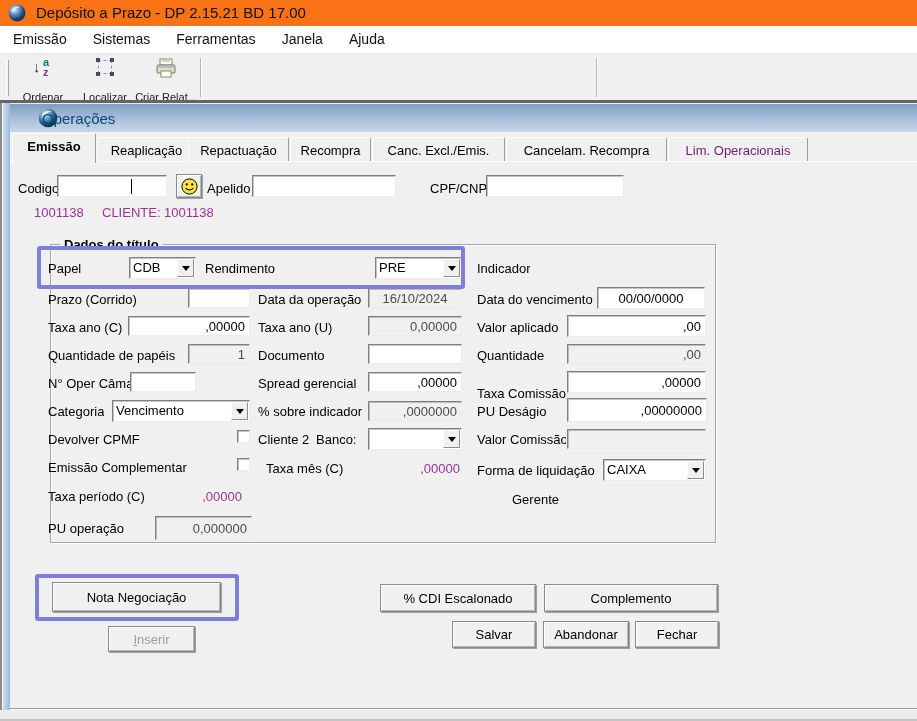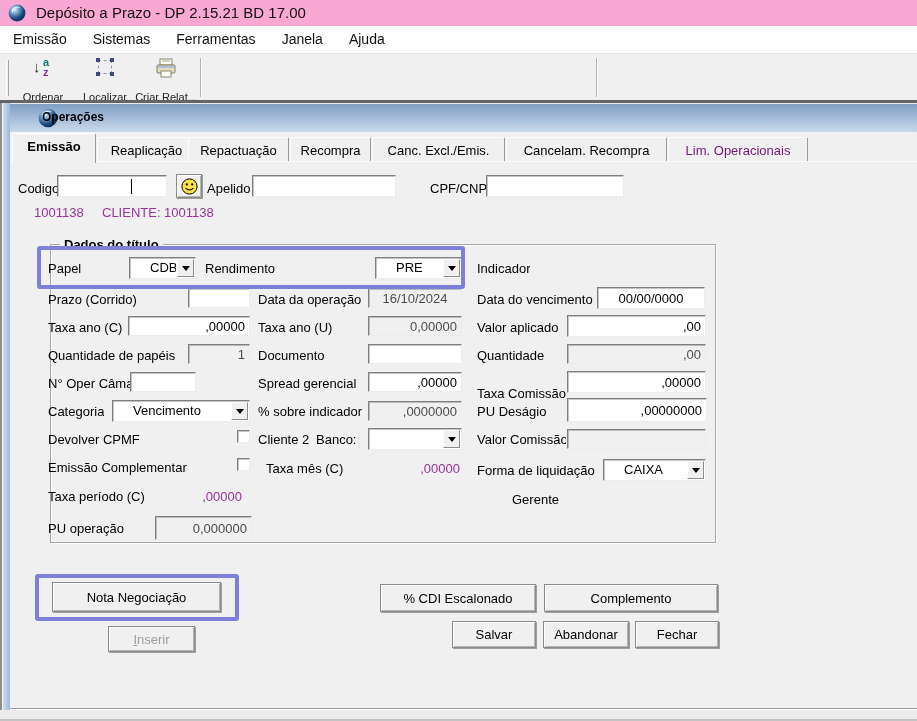--- a/index.html
+++ b/index.html
@@ -8,7 +8,7 @@
             font-family:"Liberation Sans", sans-serif; color:#000; }
   .abs { position:absolute; }
   
-  .titlebar { left:0; top:0; width:917px; height:26px; background:#f9a8d4; }
+  .titlebar { left:0; top:0; width:917px; height:26px; background:#f97316; }
   .title-text { left:36px; top:4px; font-size:15px; color:#111; white-space:nowrap; }
   .menubar { left:0; top:26px; width:917px; height:26px; background:#fff; display:flex; align-items:center; }
   .menu-item { font-size:14px; color:#111; padding:3px 13px; cursor:default; }

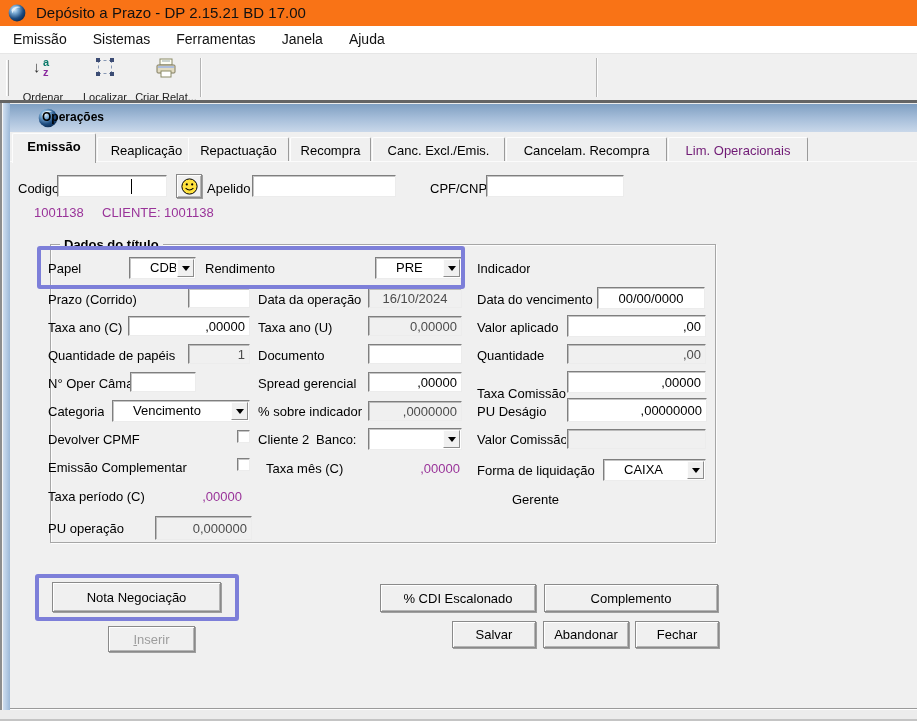--- a/index.html
+++ b/index.html
@@ -26,7 +26,7 @@
   .child { left:10px; top:104px; width:907px; height:604px; background:#f0f0f0; }
   .child-titlebar { left:10px; top:104px; width:907px; height:28px;
       background:linear-gradient(180deg,#7f9fc2 0%, #a9c0db 55%, #c9d8ea 100%); }
-  .child-title-text { left:42px; top:110px; font-size:12px; font-weight:700; color:#000000; }
+  .child-title-text { left:42px; top:110px; font-size:15px; font-weight:400; color:#0c4a6e; }
   .child-bottom1 { left:10px; top:708px; width:907px; height:1px; background:#9a9a9a; }
   .child-bottom2 { left:10px; top:709px; width:907px; height:1px; background:#fdfdfd; }
   .bottom-strip { left:0px; top:710px; width:917px; height:11px; background:#ececec; }

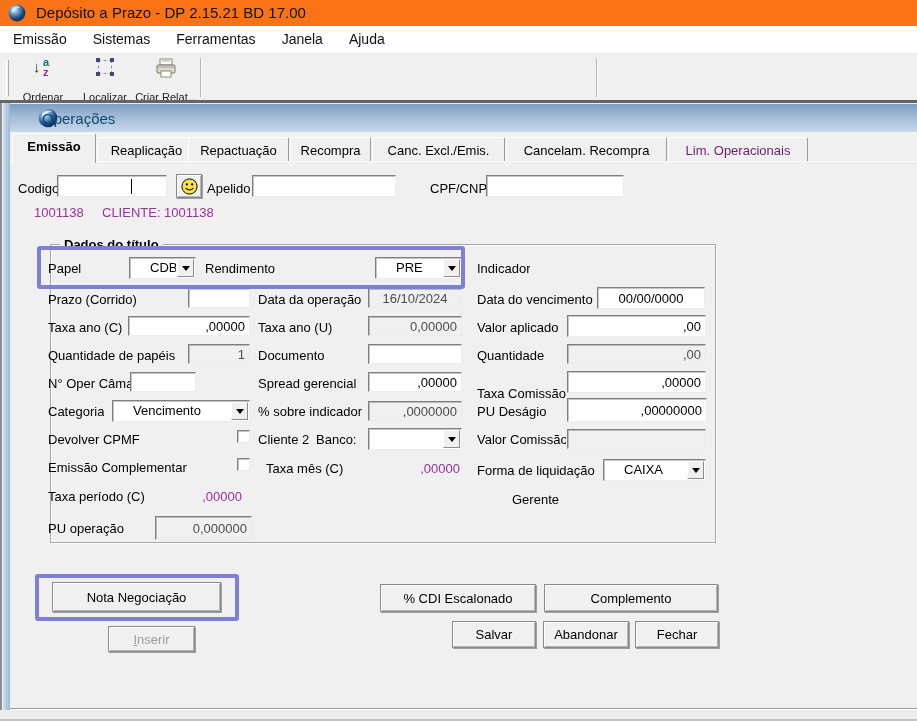--- a/index.html
+++ b/index.html
@@ -52,7 +52,7 @@
   .valbox.right { justify-content:flex-end; }
   .valbox.center { justify-content:center; }
   .combo { position:absolute; background:#fff; display:flex; }
-  .combo-val { flex:1; font-size:13px; padding:2px 20px; white-space:nowrap; overflow:hidden; }
+  .combo-val { flex:1; font-size:13px; padding:2px 3px; white-space:nowrap; overflow:hidden; }
   .combo-arrow { width:17px; margin:1px; background:#f0f0f0; border:1px solid #8c8c8c;
                  border-top-color:#fdfdfd; border-left-color:#fdfdfd;
                  display:flex; align-items:center; justify-content:center; }

